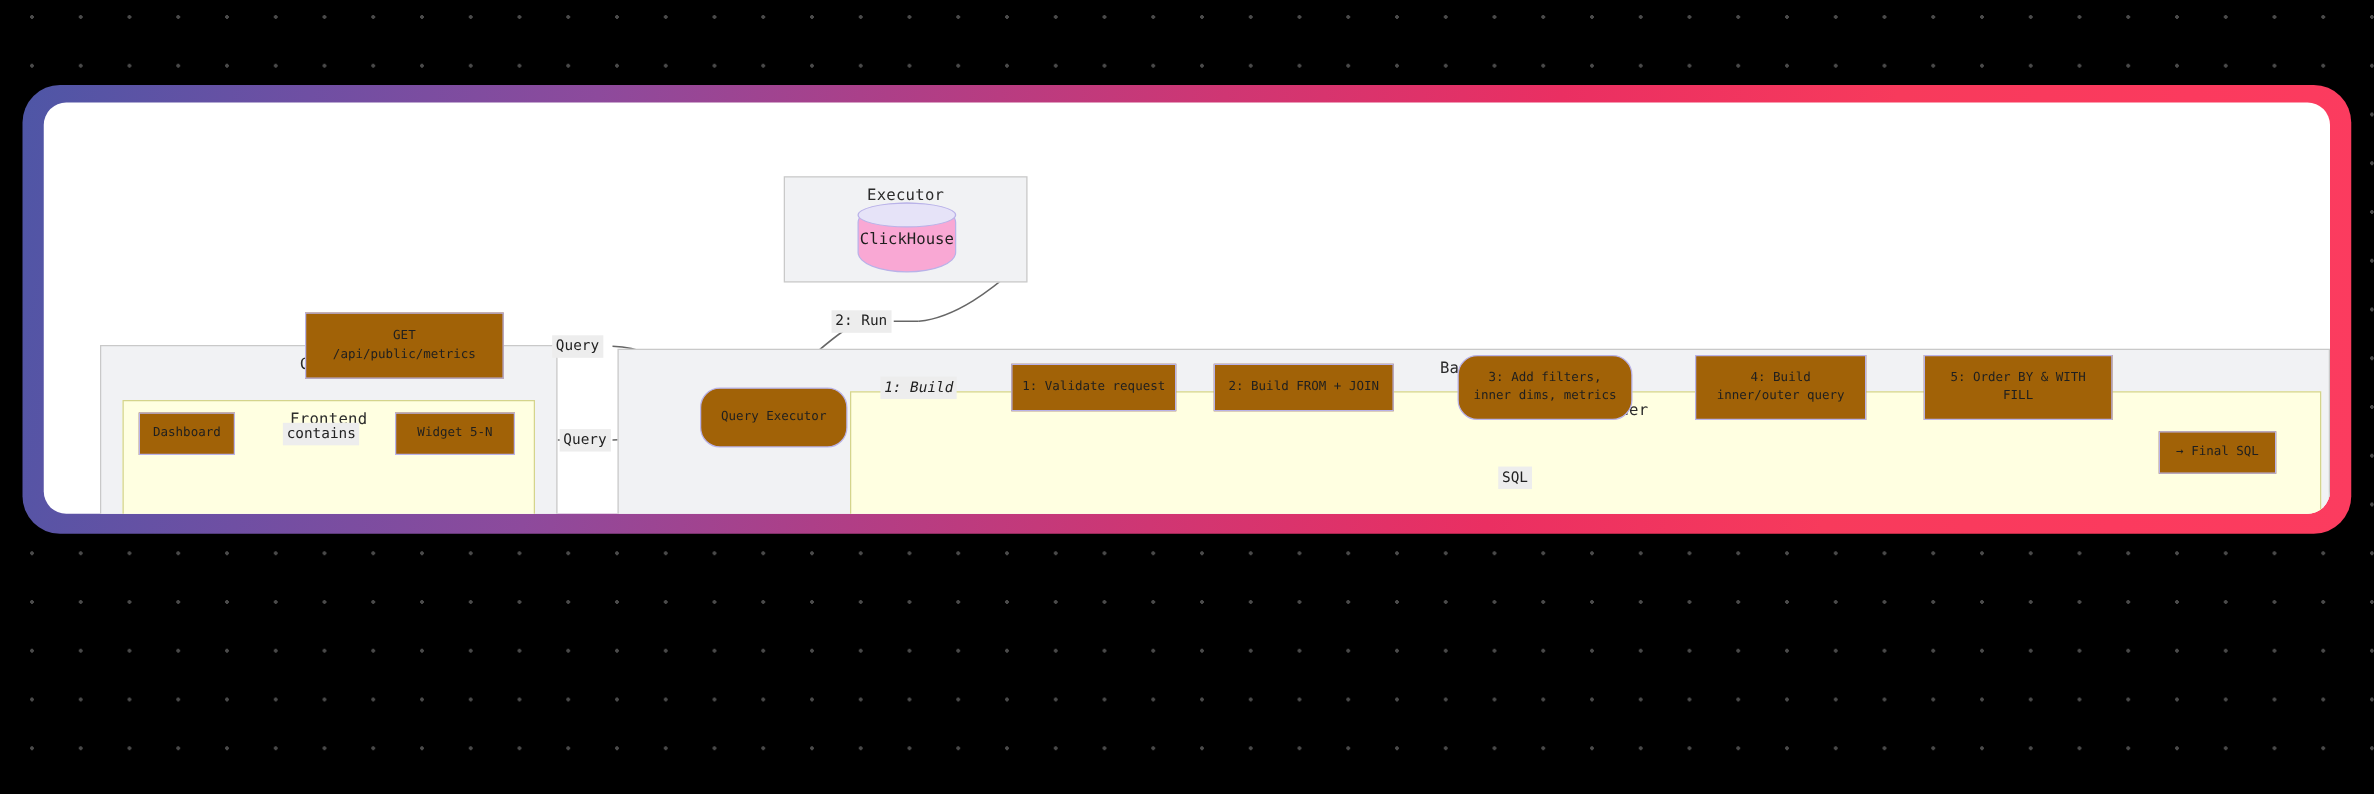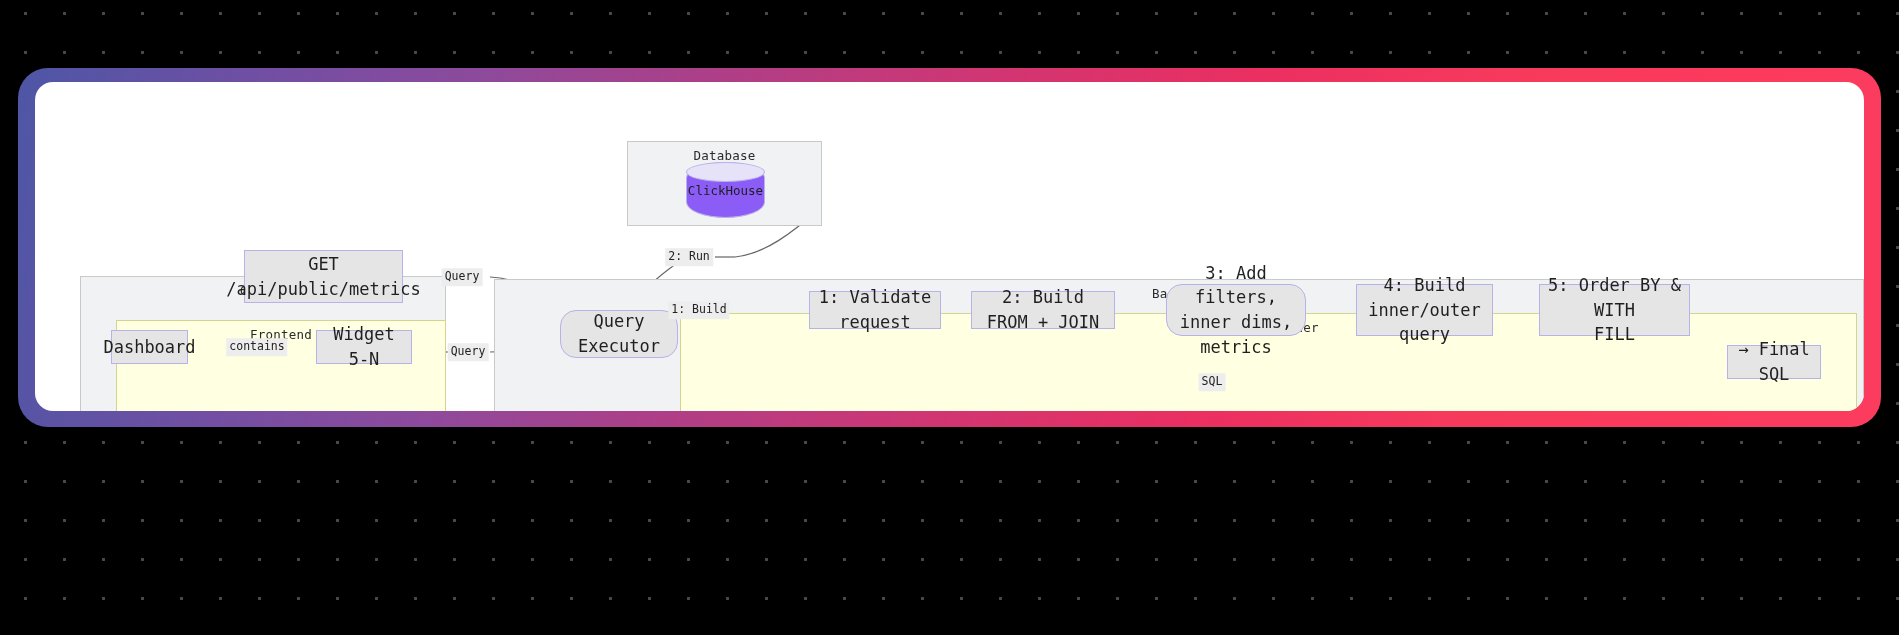--- a/index.html
+++ b/index.html
@@ -190,7 +190,7 @@
       </div>
 
       <div class="cluster" style="left:592px; top:59px; width:195px; height:85px;">
-        <div class="cluster-title">Database</div>
+        <div class="cluster-title">Executor</div>
       </div>
 
       <div class="cluster" style="left:459px; top:197px; width:1370px; height:153px;">

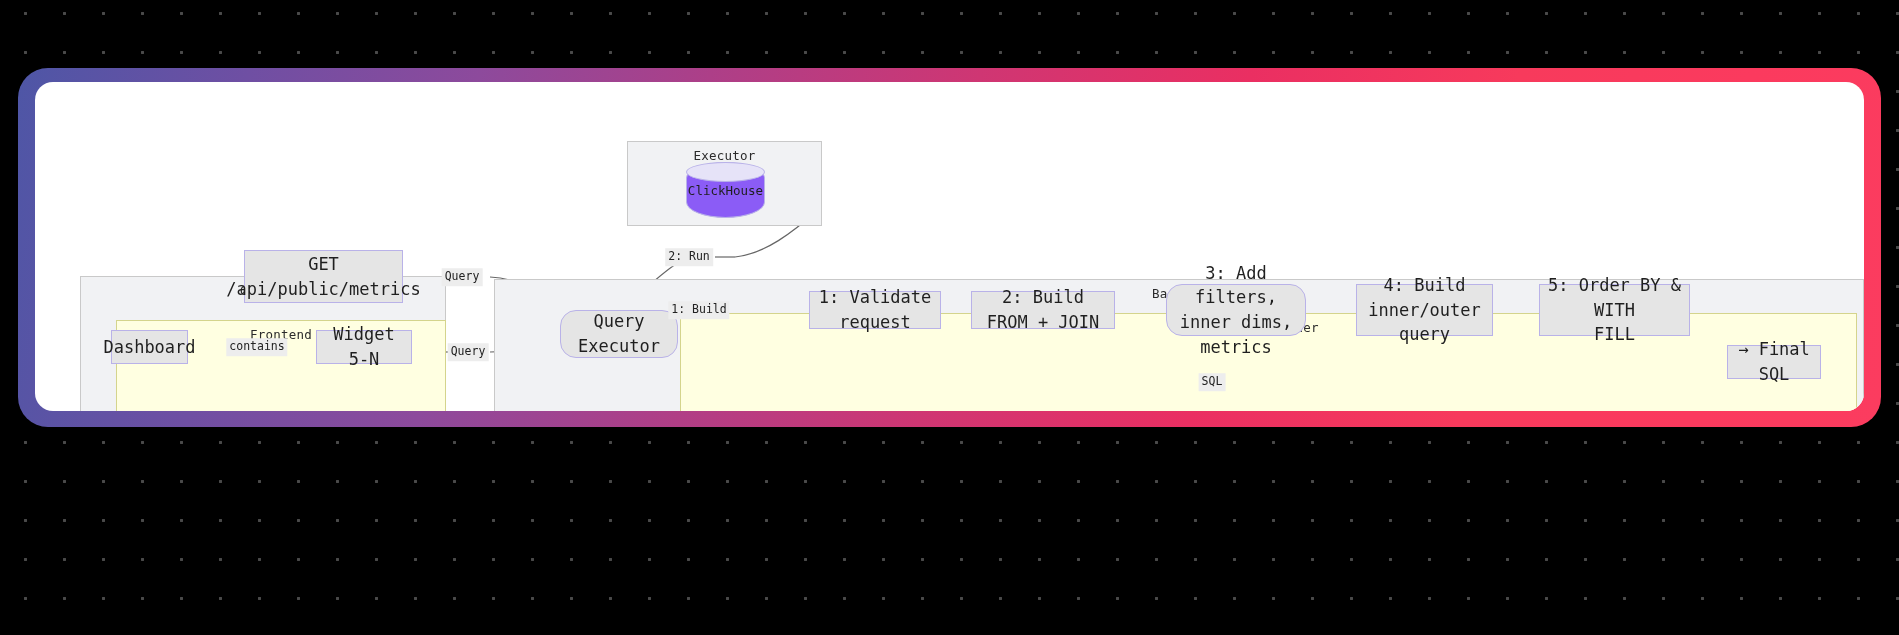--- a/index.html
+++ b/index.html
@@ -99,7 +99,7 @@
   
   .cylinder {
     position: absolute;
-    background: #8b5cf6;
+    background: #f9a8d4;
     border: 1px solid #b9b2e8;
     border-radius: 50% / 16px;
     display: flex;

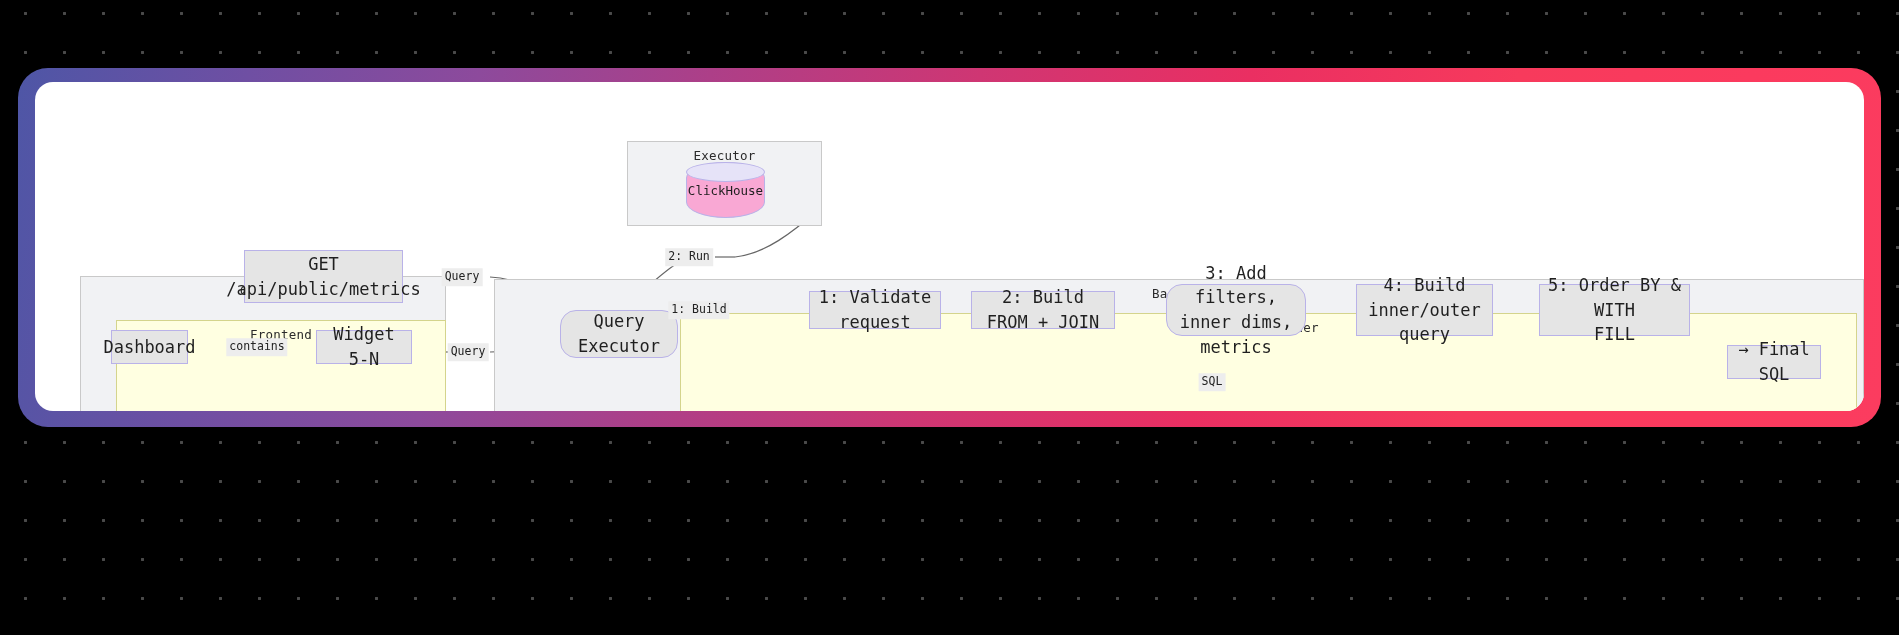--- a/index.html
+++ b/index.html
@@ -81,10 +81,10 @@
   
   .node {
     position: absolute;
-    background: #e5e5e5;
+    background: #a16207;
     border: 1px solid #b9b2e8;
     color: #1f1f1f;
-    font-size: 17px;
+    font-size: 10px;
     line-height: 1.45;
     display: flex;
     flex-direction: column;

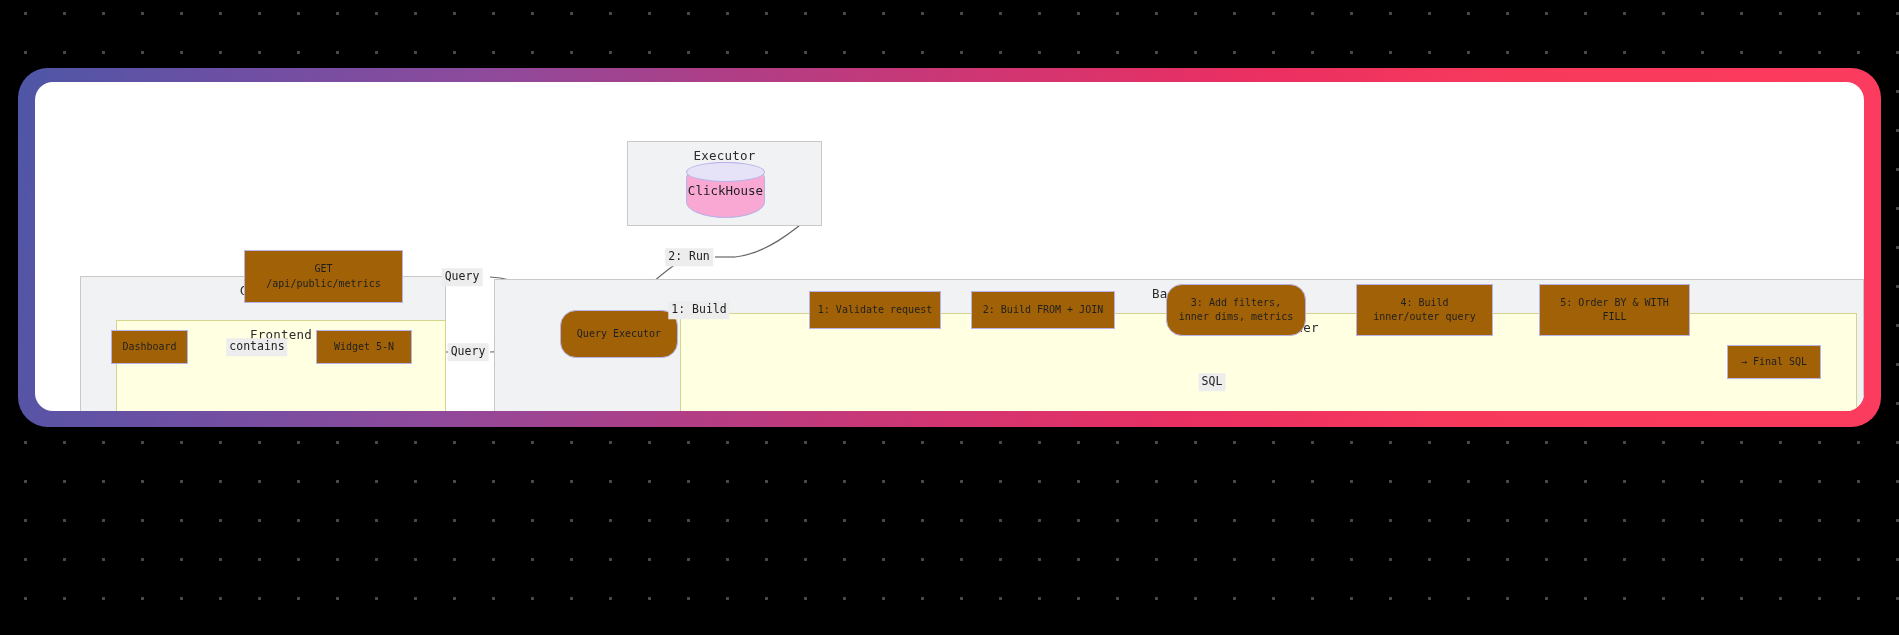--- a/index.html
+++ b/index.html
@@ -257,7 +257,7 @@
 
       <div class="edge-label" style="left:654px; top:175px;">2: Run</div>
 
-      <div class="edge-label" style="left:664px; top:228px;">1: Build</div>
+      <div class="edge-label" style="left:700px; top:228px;font-style:italic;">1: Build</div>
 
       <div class="edge-label" style="left:1177px; top:300px;">SQL</div>
 

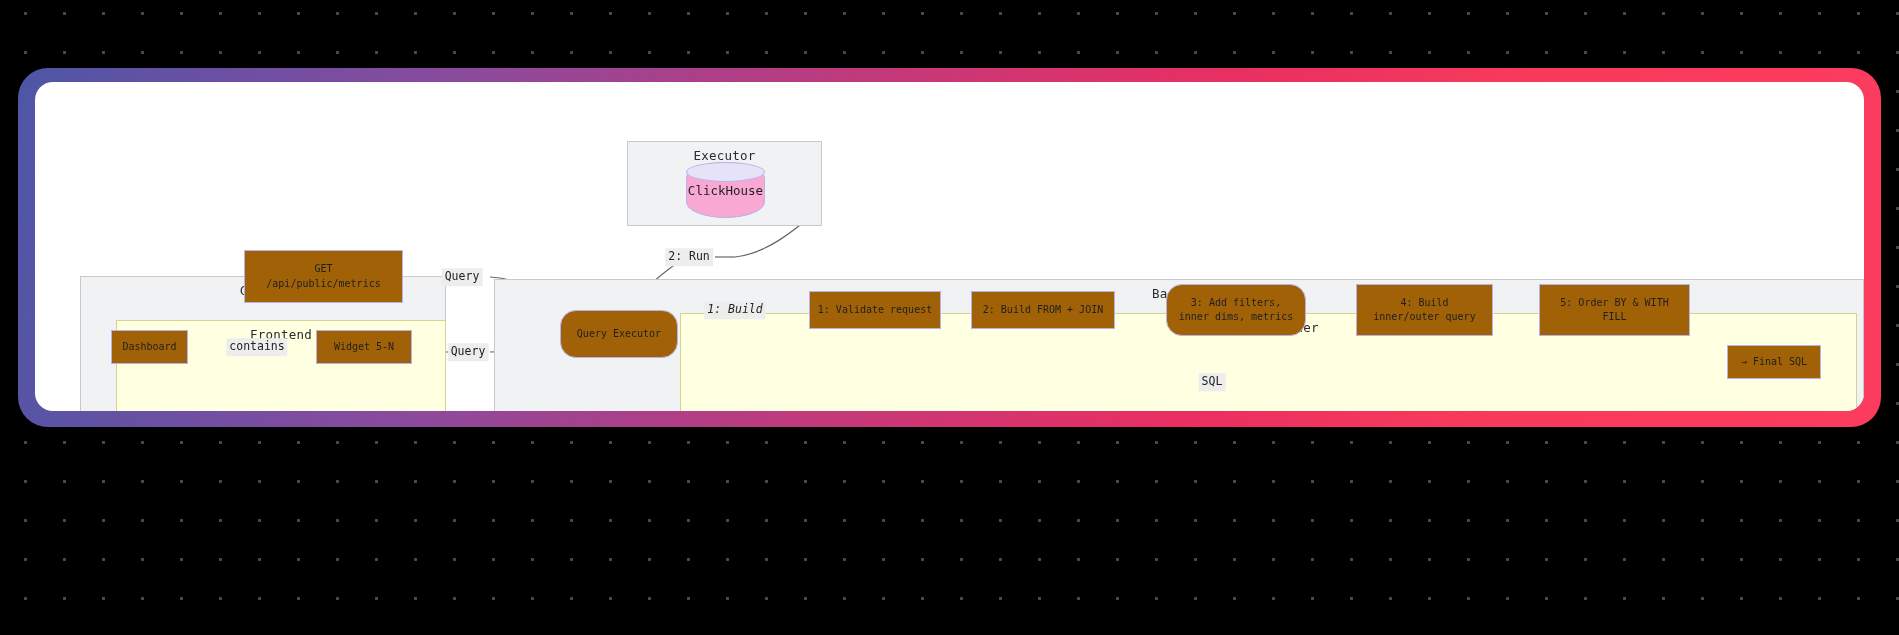--- a/index.html
+++ b/index.html
@@ -185,7 +185,7 @@
         <div class="cluster-title">Client</div>
       </div>
 
-      <div class="cluster yellow" style="left:81px; top:238px; width:330px; height:94px;">
+      <div class="cluster yellow" style="left:63px; top:238px; width:330px; height:94px;">
         <div class="cluster-title">Frontend</div>
       </div>
 

